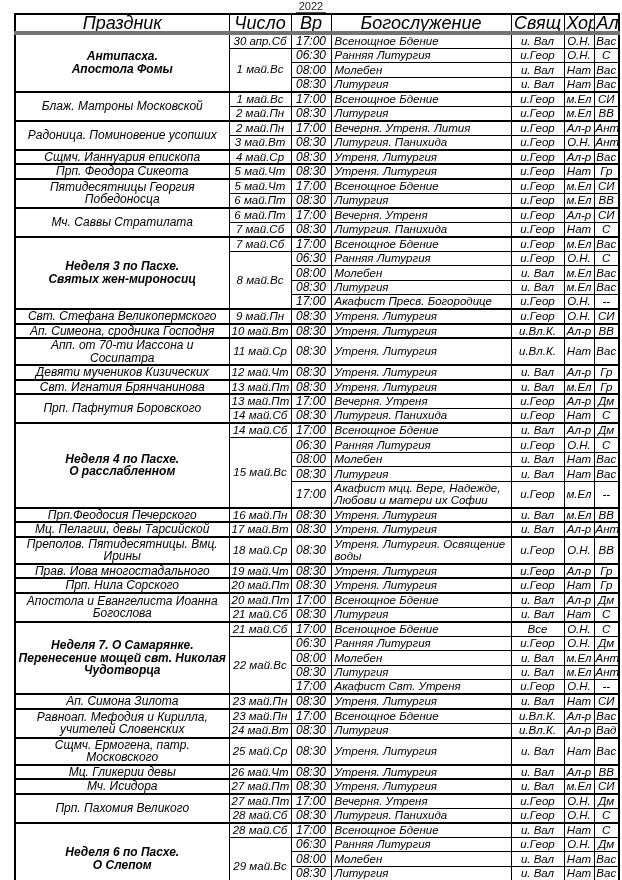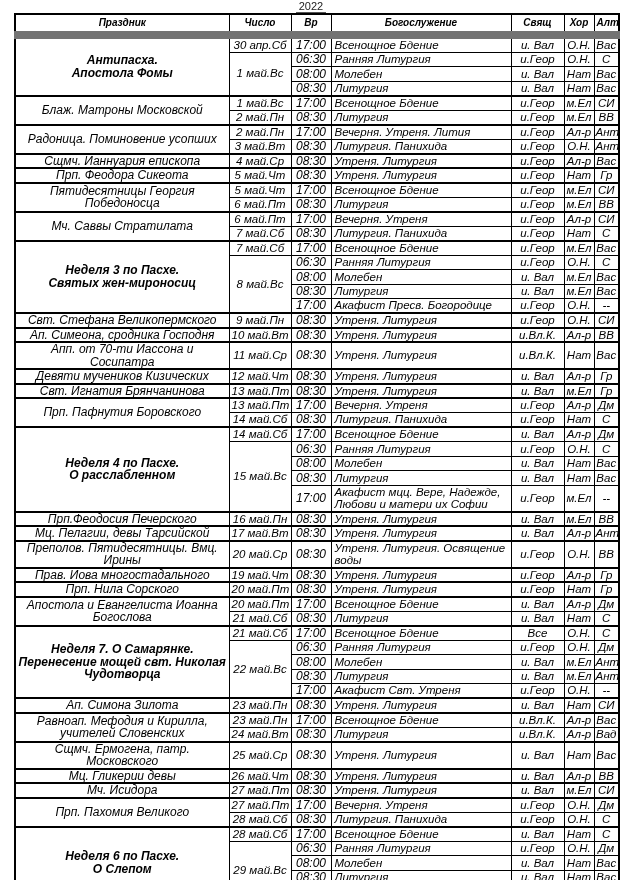--- a/index.html
+++ b/index.html
@@ -22,8 +22,8 @@
     line-height:12.5px; vertical-align:middle;
   }
   .sched thead th {
-    font-size:10px; font-weight:bold; text-align:center;
-    border-bottom:8px solid #737373; height:16px; line-height:16px;
+    font-size:18px; font-weight:normal; text-align:center;
+    border-bottom:4px solid #737373; height:16px; line-height:16px;
   }
   .sched tbody tr { height:14.5px; }
   tr.gs > td { border-top:2px solid #000; }

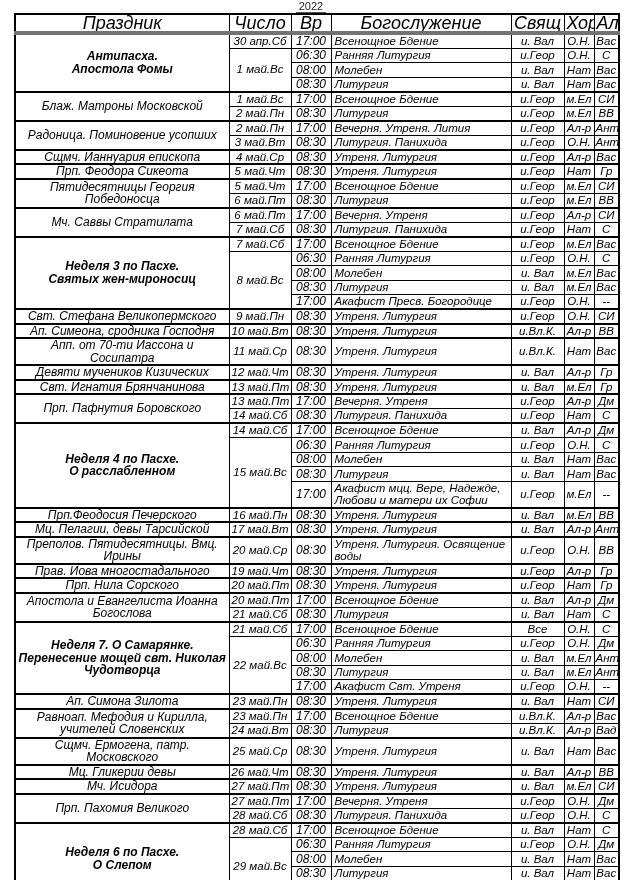--- a/index.html
+++ b/index.html
@@ -341,7 +341,7 @@
         </tr>
         <tr class="gs">
           <td class="feast">Преполов. Пятидесятницы. Вмц. Ирины</td>
-          <td class="date">20 май.Ср</td>
+          <td class="date">18 май.Ср</td>
           <td class="time">08:30</td>
           <td class="service">Утреня. Литургия. Освящение воды</td>
           <td class="priest">и.Геор</td>

